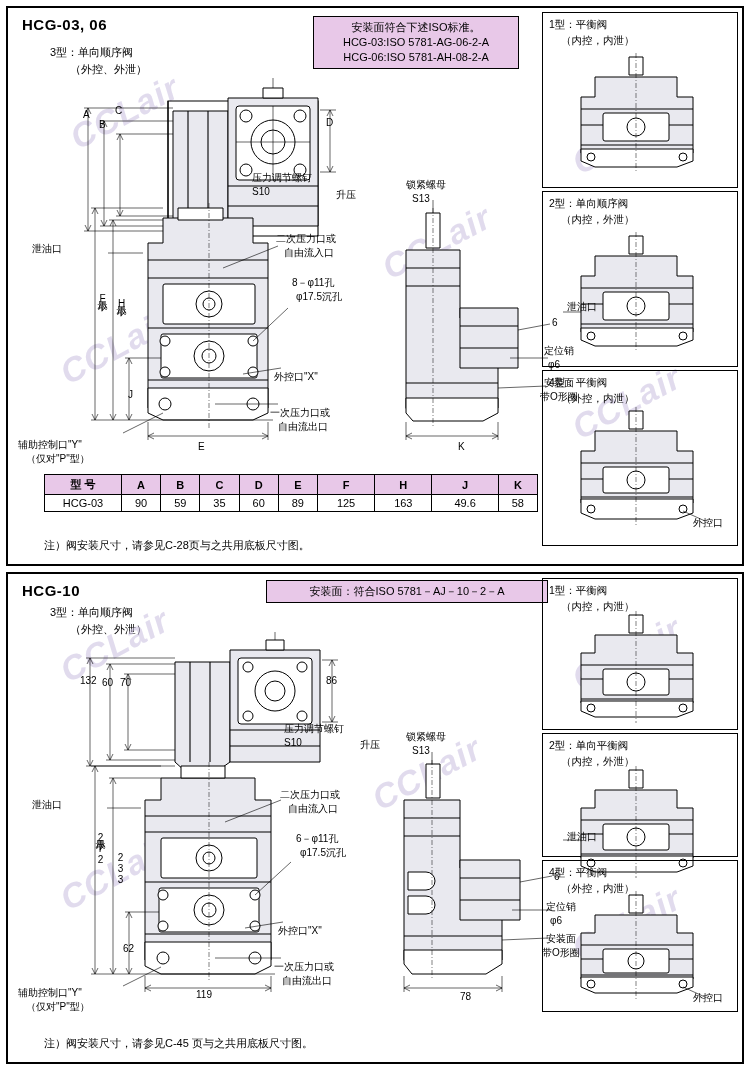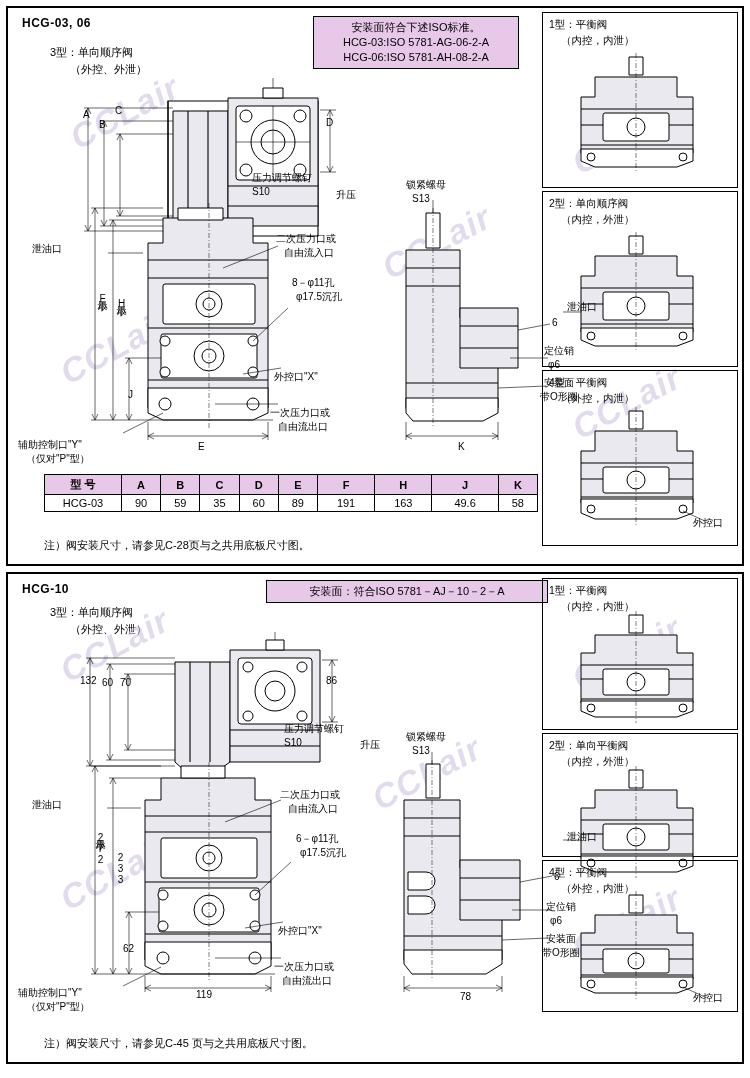--- a/index.html
+++ b/index.html
@@ -8,7 +8,7 @@
   .panel{position:relative;border:2px solid #000;box-sizing:border-box;}
   #panel-top{height:560px;}
   #panel-bottom{height:492px;margin-top:6px;}
-  .title{position:absolute;font-weight:bold;font-size:12px;letter-spacing:0.5px;}
+  .title{position:absolute;font-weight:bold;font-size:15px;letter-spacing:0.5px;}
   .iso-box{position:absolute;background:#e8c8e8;border:1px solid #000;box-sizing:border-box;text-align:center;font-size:11px;line-height:15px;padding:3px 6px;}
   .iso-box div{white-space:nowrap;}
   .label{position:absolute;font-size:10px;line-height:13px;white-space:nowrap;}

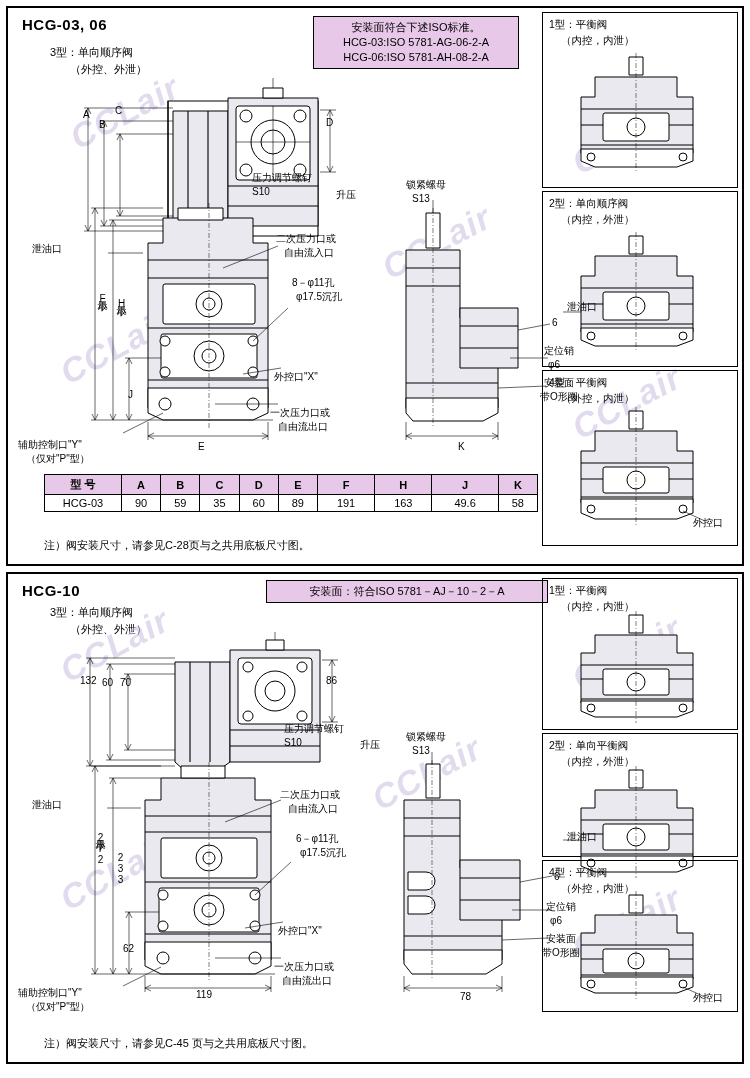--- a/index.html
+++ b/index.html
@@ -185,7 +185,7 @@
           <td>35</td>
           <td>60</td>
           <td>89</td>
-          <td>191</td>
+          <td>125</td>
           <td>163</td>
           <td>49.6</td>
           <td>58</td>

